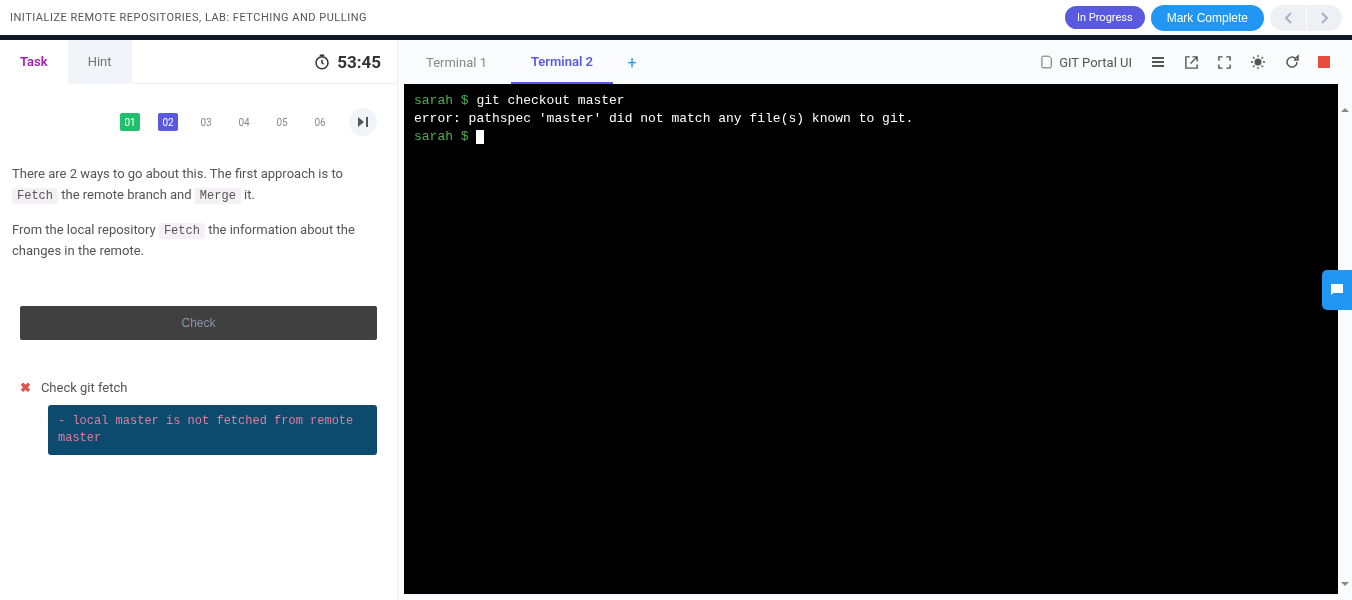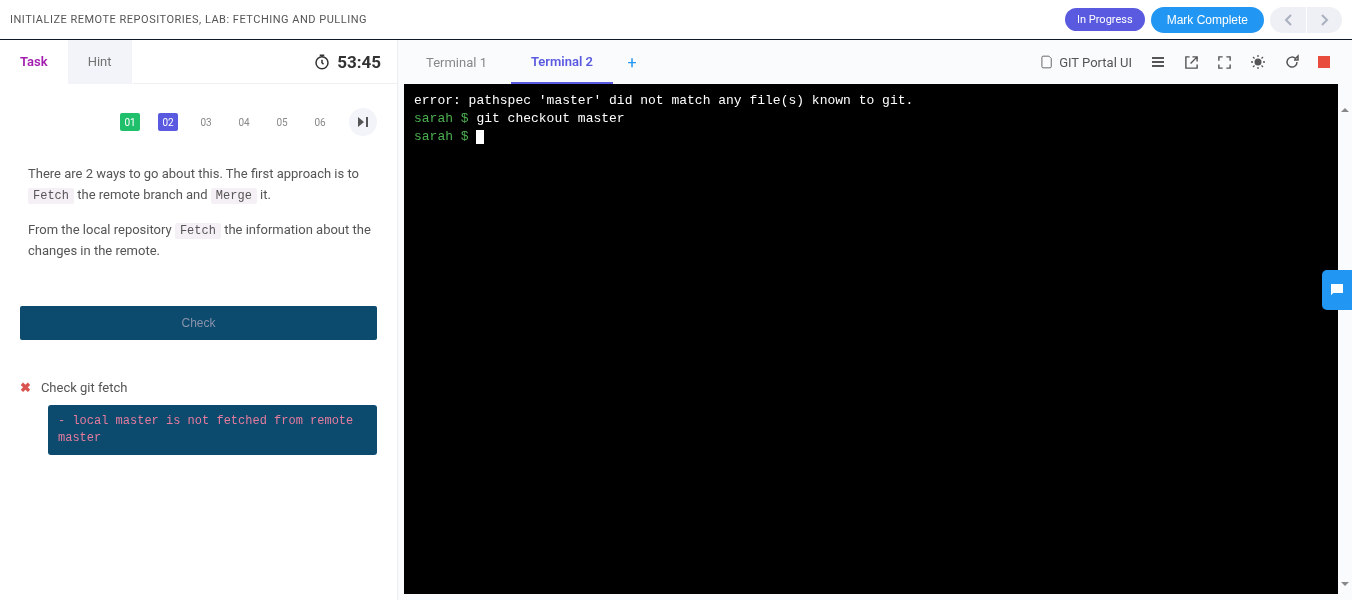--- a/index.html
+++ b/index.html
@@ -5,7 +5,7 @@
     * { box-sizing: border-box; margin: 0; padding: 0; }
     body { font-family: -apple-system, BlinkMacSystemFont, 'Segoe UI', Roboto, sans-serif; background: #fff; color: #333; }
     
-    .header { display: flex; align-items: center; justify-content: space-between; padding: 0 10px; height: 40px; border-bottom: 1px solid #0f172a; }
+    .header { display: flex; align-items: center; justify-content: space-between; padding: 0 10px; height: 40px; border-bottom: 5px solid #0f172a; }
     .header-title { font-size: 11px; letter-spacing: 0.5px; color: #555; text-transform: uppercase; }
     .header-right { display: flex; align-items: center; gap: 6px; }
     .badge-progress { background: #5a5ae0; color: #fff; font-size: 11px; padding: 5px 12px; border-radius: 12px; }

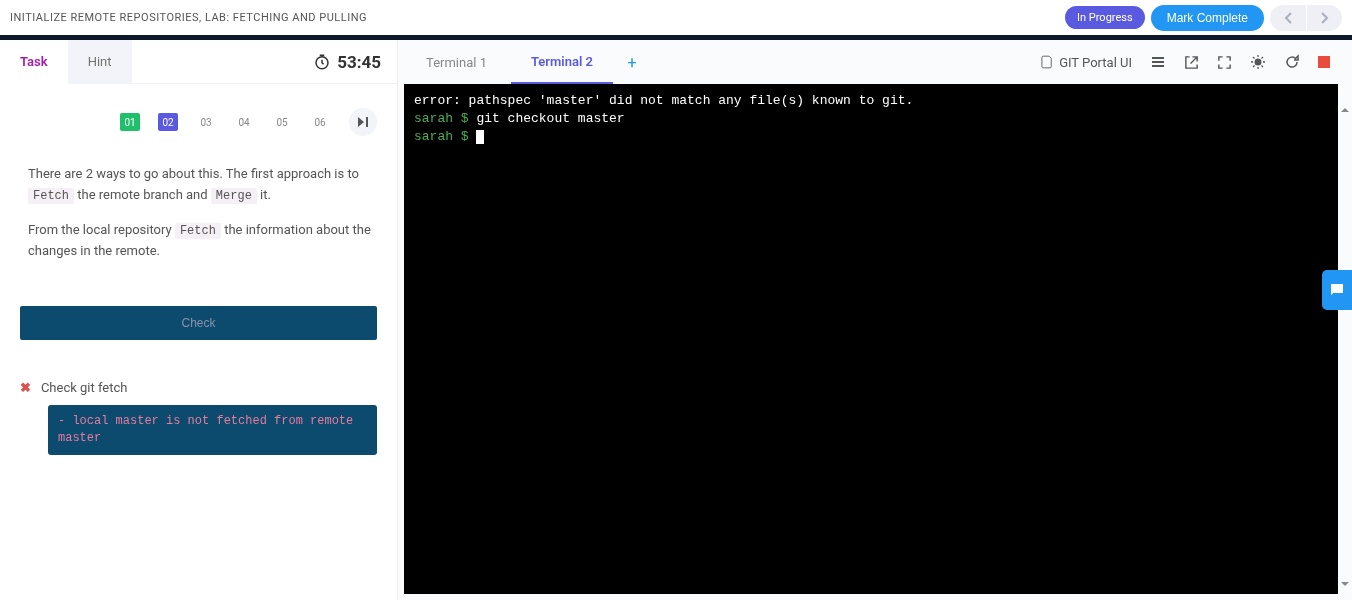--- a/index.html
+++ b/index.html
@@ -188,8 +188,8 @@
     </div>
 
     <div class="terminal">
+      <div class="term-line"><span class="prompt-user">sarah $</span><span> git checkout master</span></div>
       <div class="term-line">error: pathspec 'master' did not match any file(s) known to git.</div>
-      <div class="term-line"><span class="prompt-user">sarah $</span><span> git checkout master</span></div>
       <div class="term-line"><span class="prompt-user">sarah $</span><span> </span><span class="cursor"></span></div>
     </div>
     <div class="term-scroll"></div>

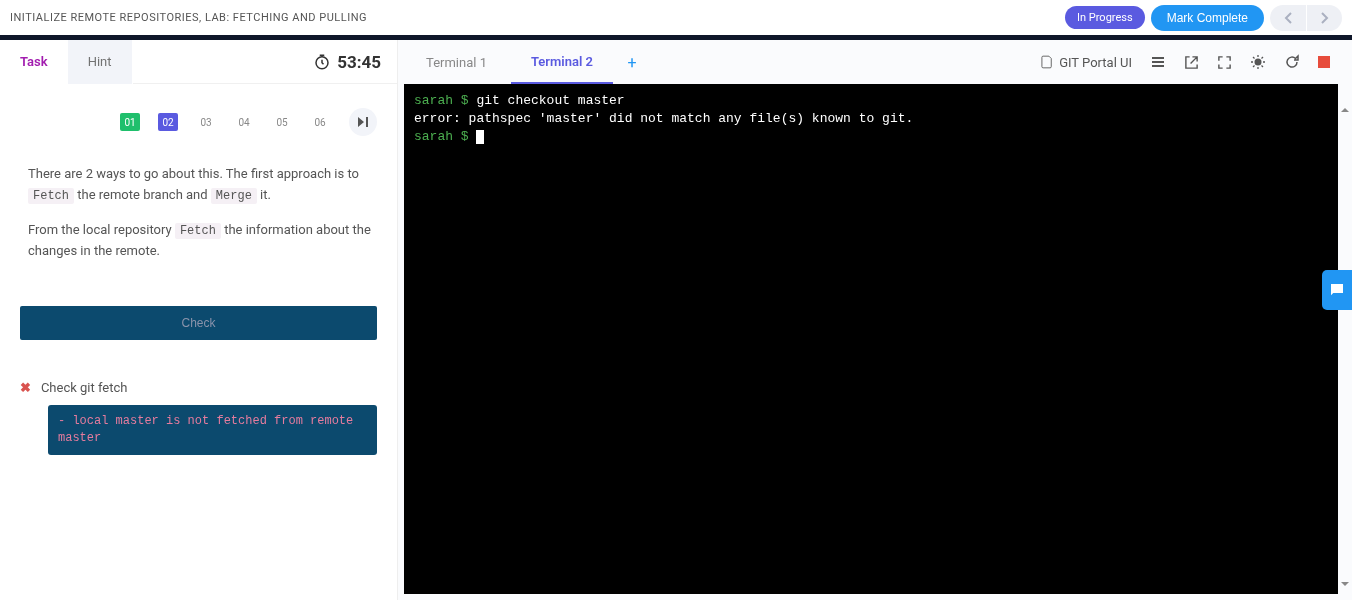--- a/index.html
+++ b/index.html
@@ -29,7 +29,7 @@
     .step.current { background: #5a5ae0; color: #fff; }
     .skip-btn { margin-left: auto; width: 28px; height: 28px; border-radius: 50%; background: #f2f4f9; display: flex; align-items: center; justify-content: center; border:none; cursor:pointer; color:#555;}
     
-    .task-content { padding: 4px 20px 20px 28px; font-size: 13px; line-height: 1.6; color: #555; }
+    .task-content { padding: 4px 20px 20px 12px; font-size: 13px; line-height: 1.6; color: #555; }
     .task-content p { margin-bottom: 14px; }
     .code-inline { font-family: 'Courier New', monospace; background: #f5f0f5; padding: 1px 5px; border-radius: 2px; font-size:12px;}
     

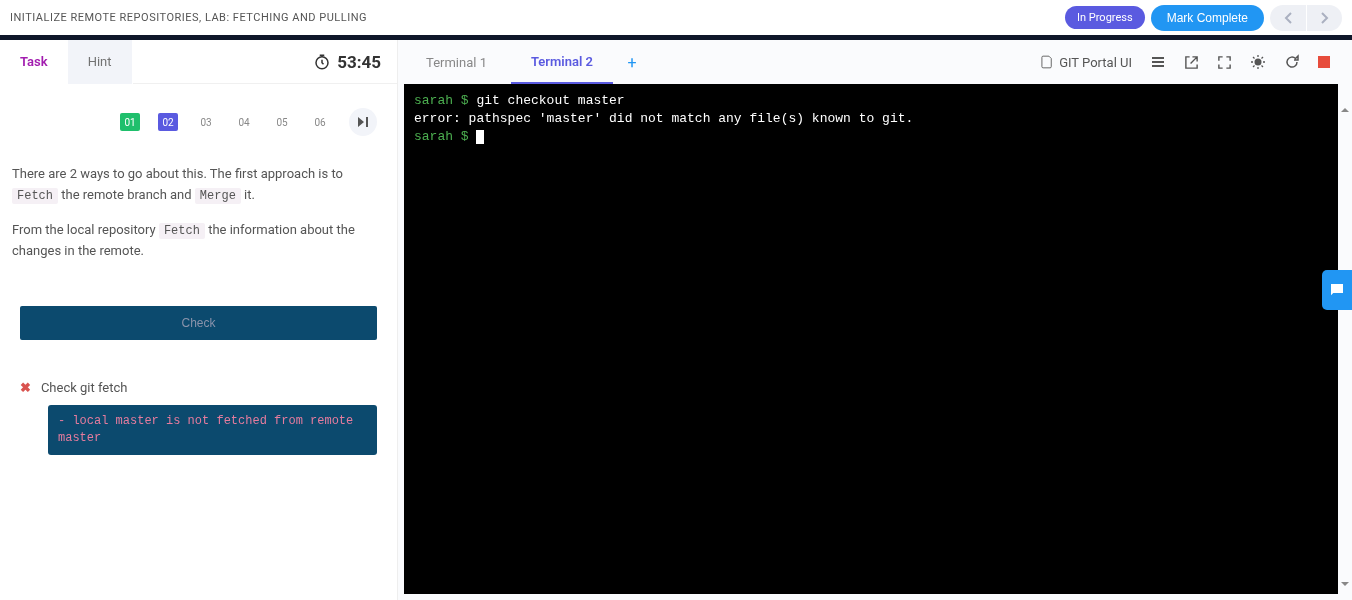--- a/index.html
+++ b/index.html
@@ -33,7 +33,7 @@
     .task-content p { margin-bottom: 14px; }
     .code-inline { font-family: 'Courier New', monospace; background: #f5f0f5; padding: 1px 5px; border-radius: 2px; font-size:12px;}
     
-    .check-btn { background: #0c4a6e; color: #8a93ab; font-size: 12px; padding: 10px 22px; border: none; border-radius: 2px; margin: 10px 20px 40px 20px; cursor: pointer; }
+    .check-btn { background: #404040; color: #8a93ab; font-size: 12px; padding: 10px 22px; border: none; border-radius: 2px; margin: 10px 20px 40px 20px; cursor: pointer; }
     
     .check-result { padding: 0 20px; }
     .check-line { display: flex; align-items: center; gap: 10px; color: #555; font-size: 13px; margin-bottom: 10px; }

